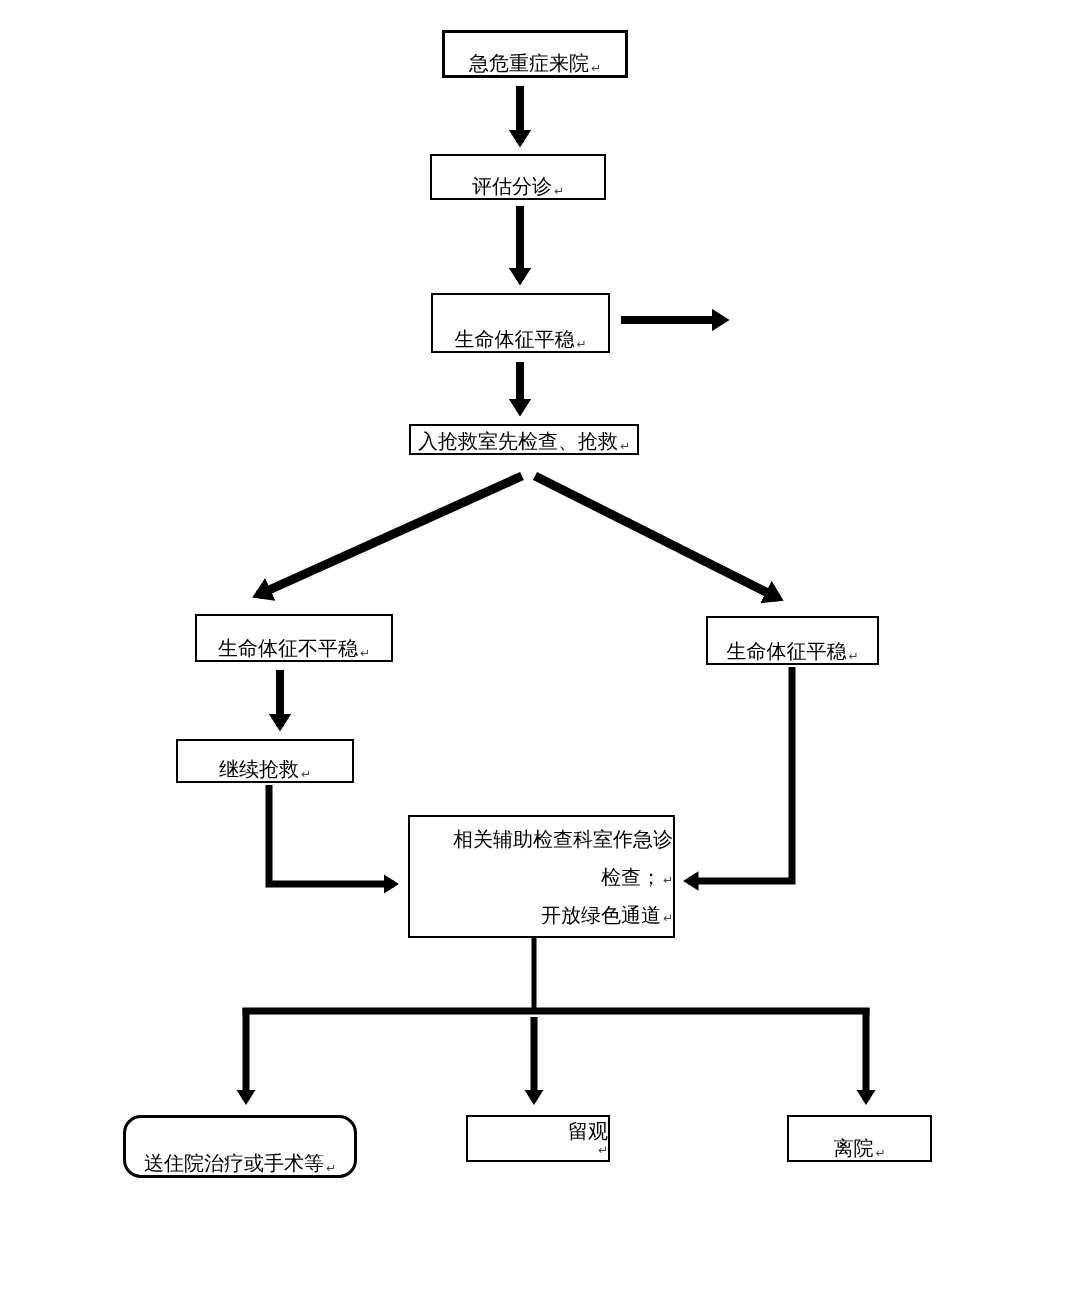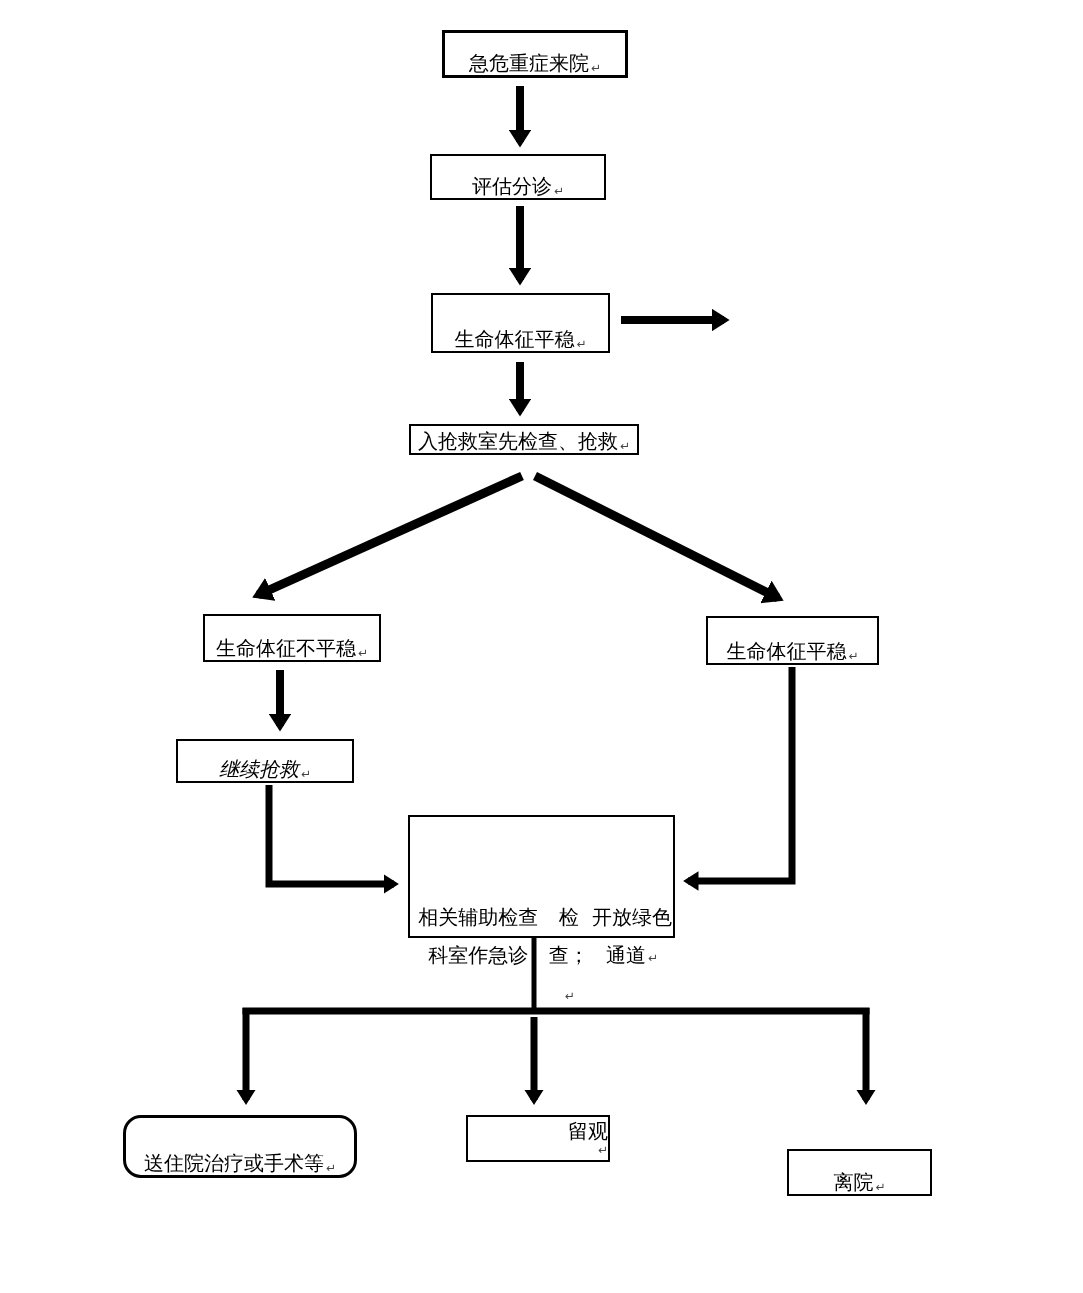--- a/index.html
+++ b/index.html
@@ -97,7 +97,7 @@
       <span class="mark">↵</span>
   </div>
 
-  <div class="node" style="left:195px; top:614px; width:178px; height:48px;margin-left:8px;">
+  <div class="node" style="left:195px; top:614px; width:198px; height:48px;">
     <span>生命体征不平稳</span>
       <span class="mark">↵</span>
   </div>

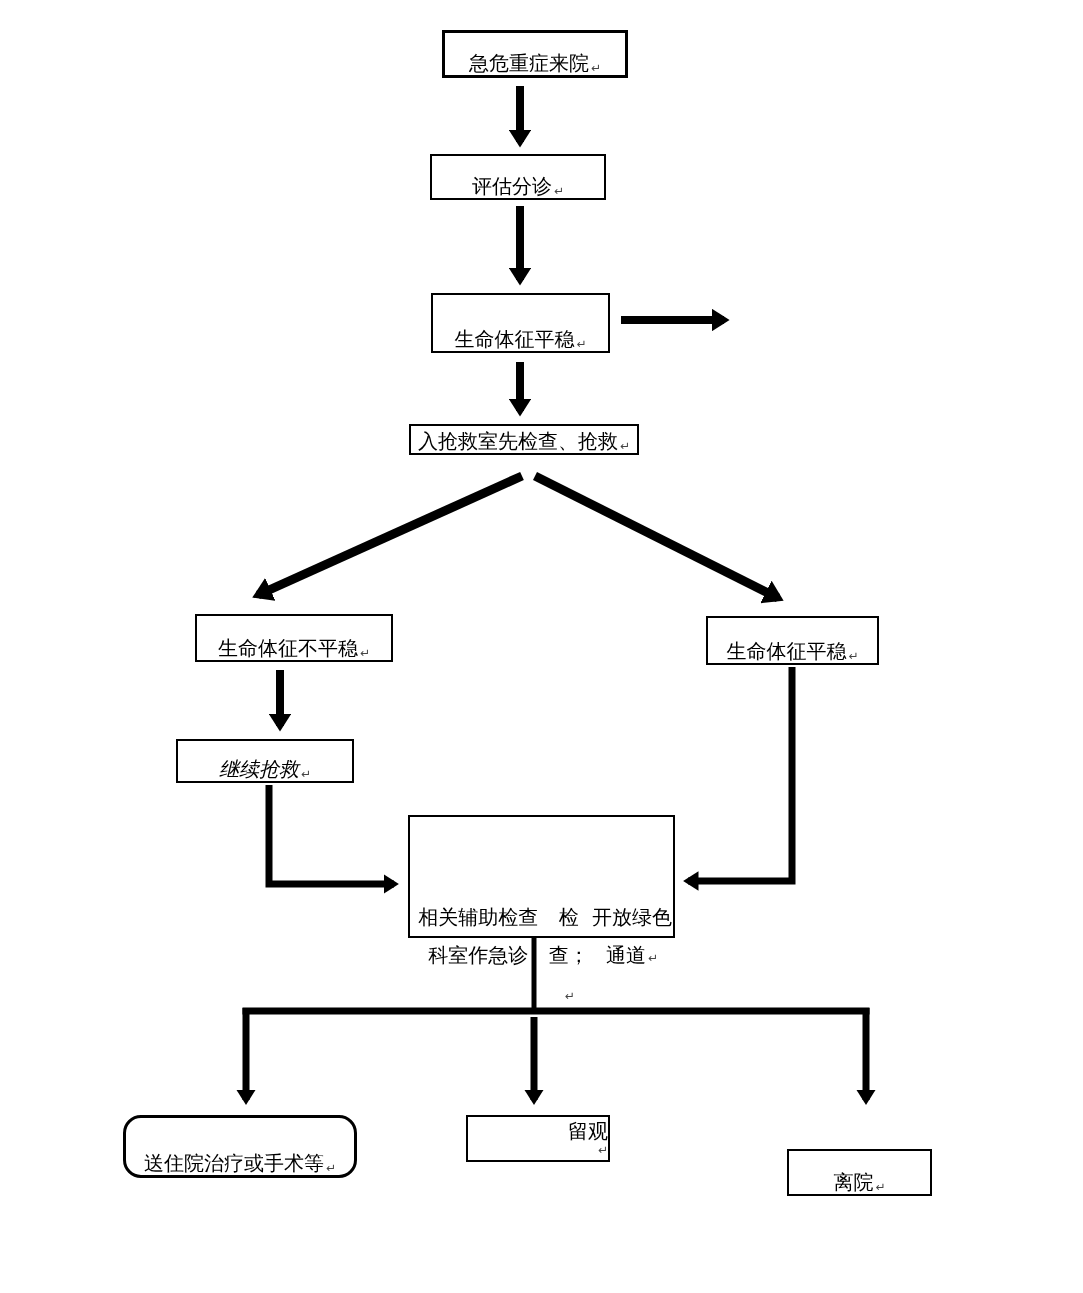--- a/index.html
+++ b/index.html
@@ -107,7 +107,7 @@
       <span class="mark">↵</span>
   </div>
 
-  <div class="node" style="left:176px; top:739px; width:178px; height:44px;font-style:italic;">
+  <div class="node" style="left:176px; top:739px; width:178px; height:44px;">
     <span>继续抢救</span>
       <span class="mark">↵</span>
   </div>

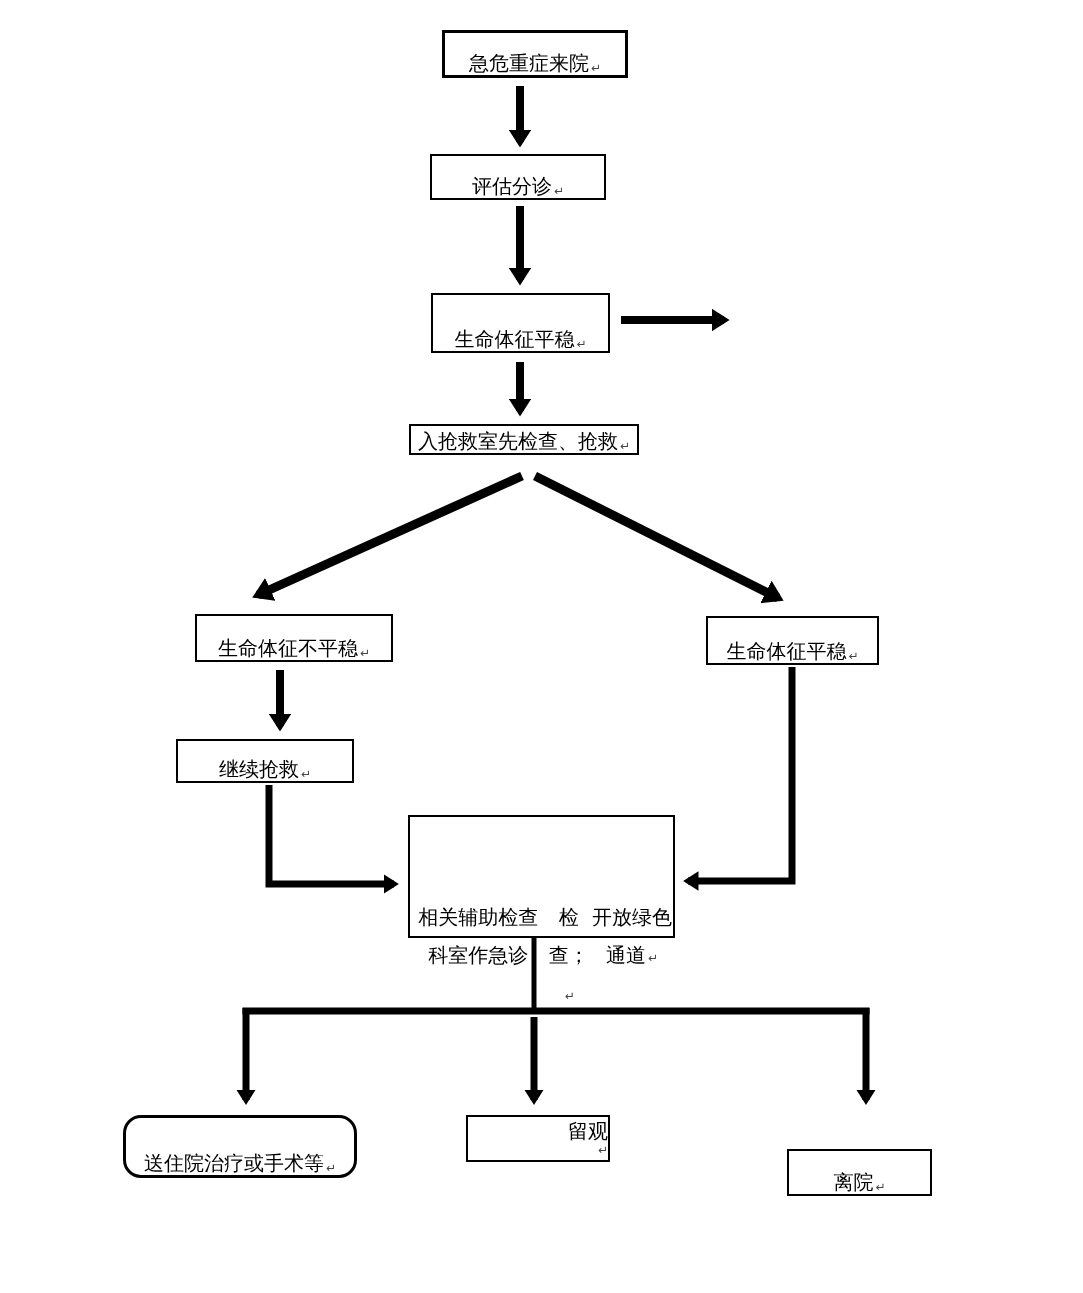--- a/index.html
+++ b/index.html
@@ -33,7 +33,7 @@
   .node--thick { border-width: 3px; }
   .node--multi {
     white-space: normal;
-    flex-direction: row;
+    flex-direction: column;
   }
   .node--multi .row {
     line-height: 38px;

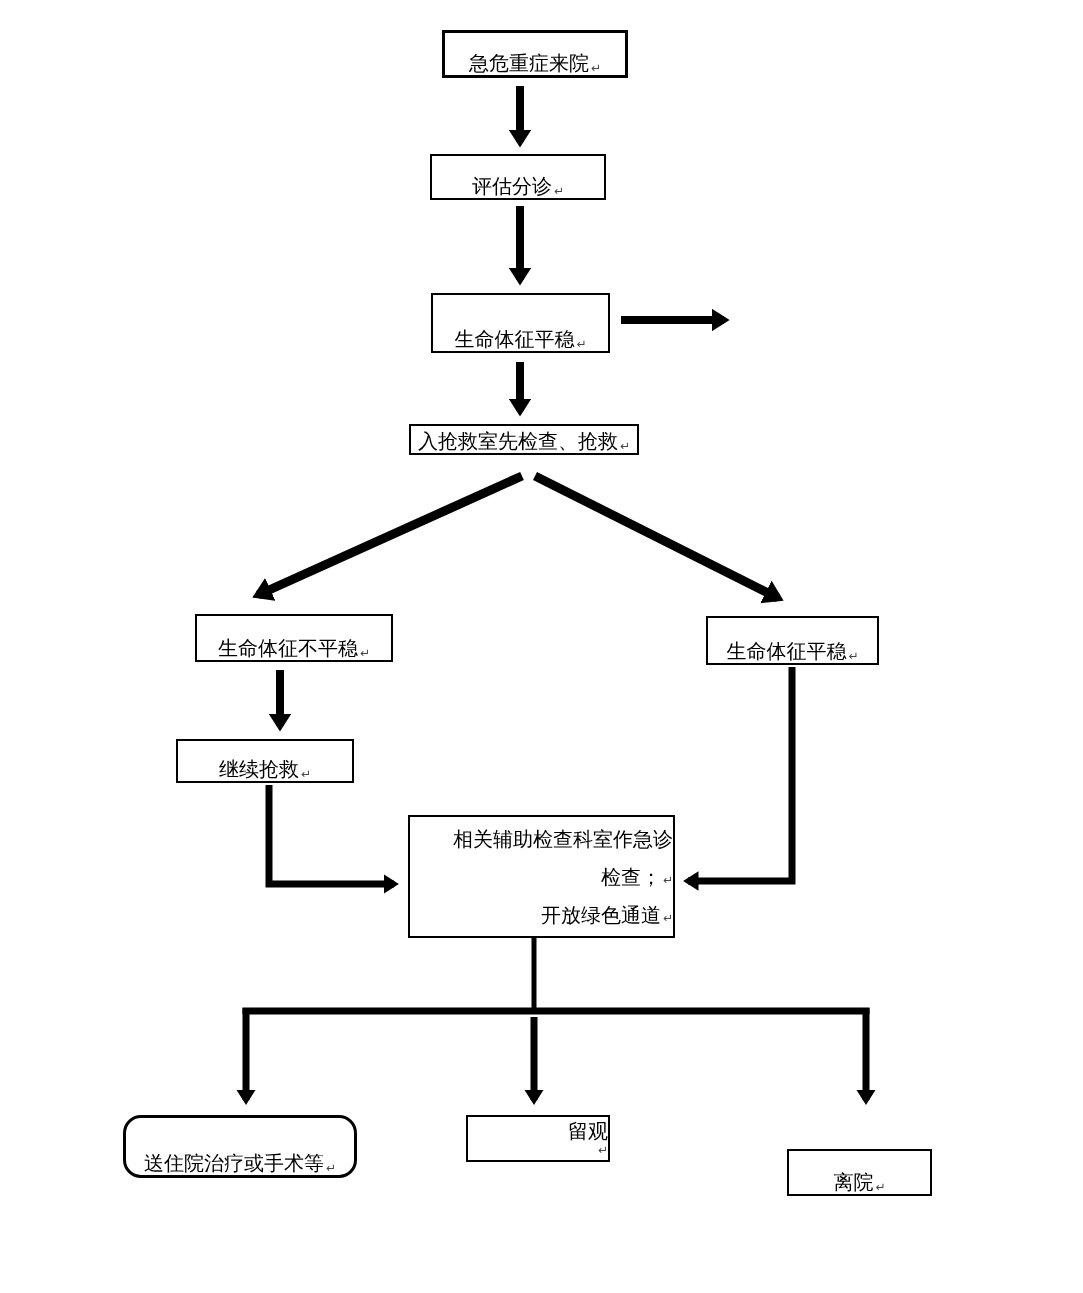--- a/index.html
+++ b/index.html
@@ -128,7 +128,7 @@
       <span class="mark">↵</span>
   </div>
 
-  <div class="node" style="left:787px; top:1115px; width:145px; height:47px;margin-top:34px;">
+  <div class="node" style="left:787px; top:1115px; width:145px; height:47px;">
     <span>离院</span>
       <span class="mark">↵</span>
   </div>

